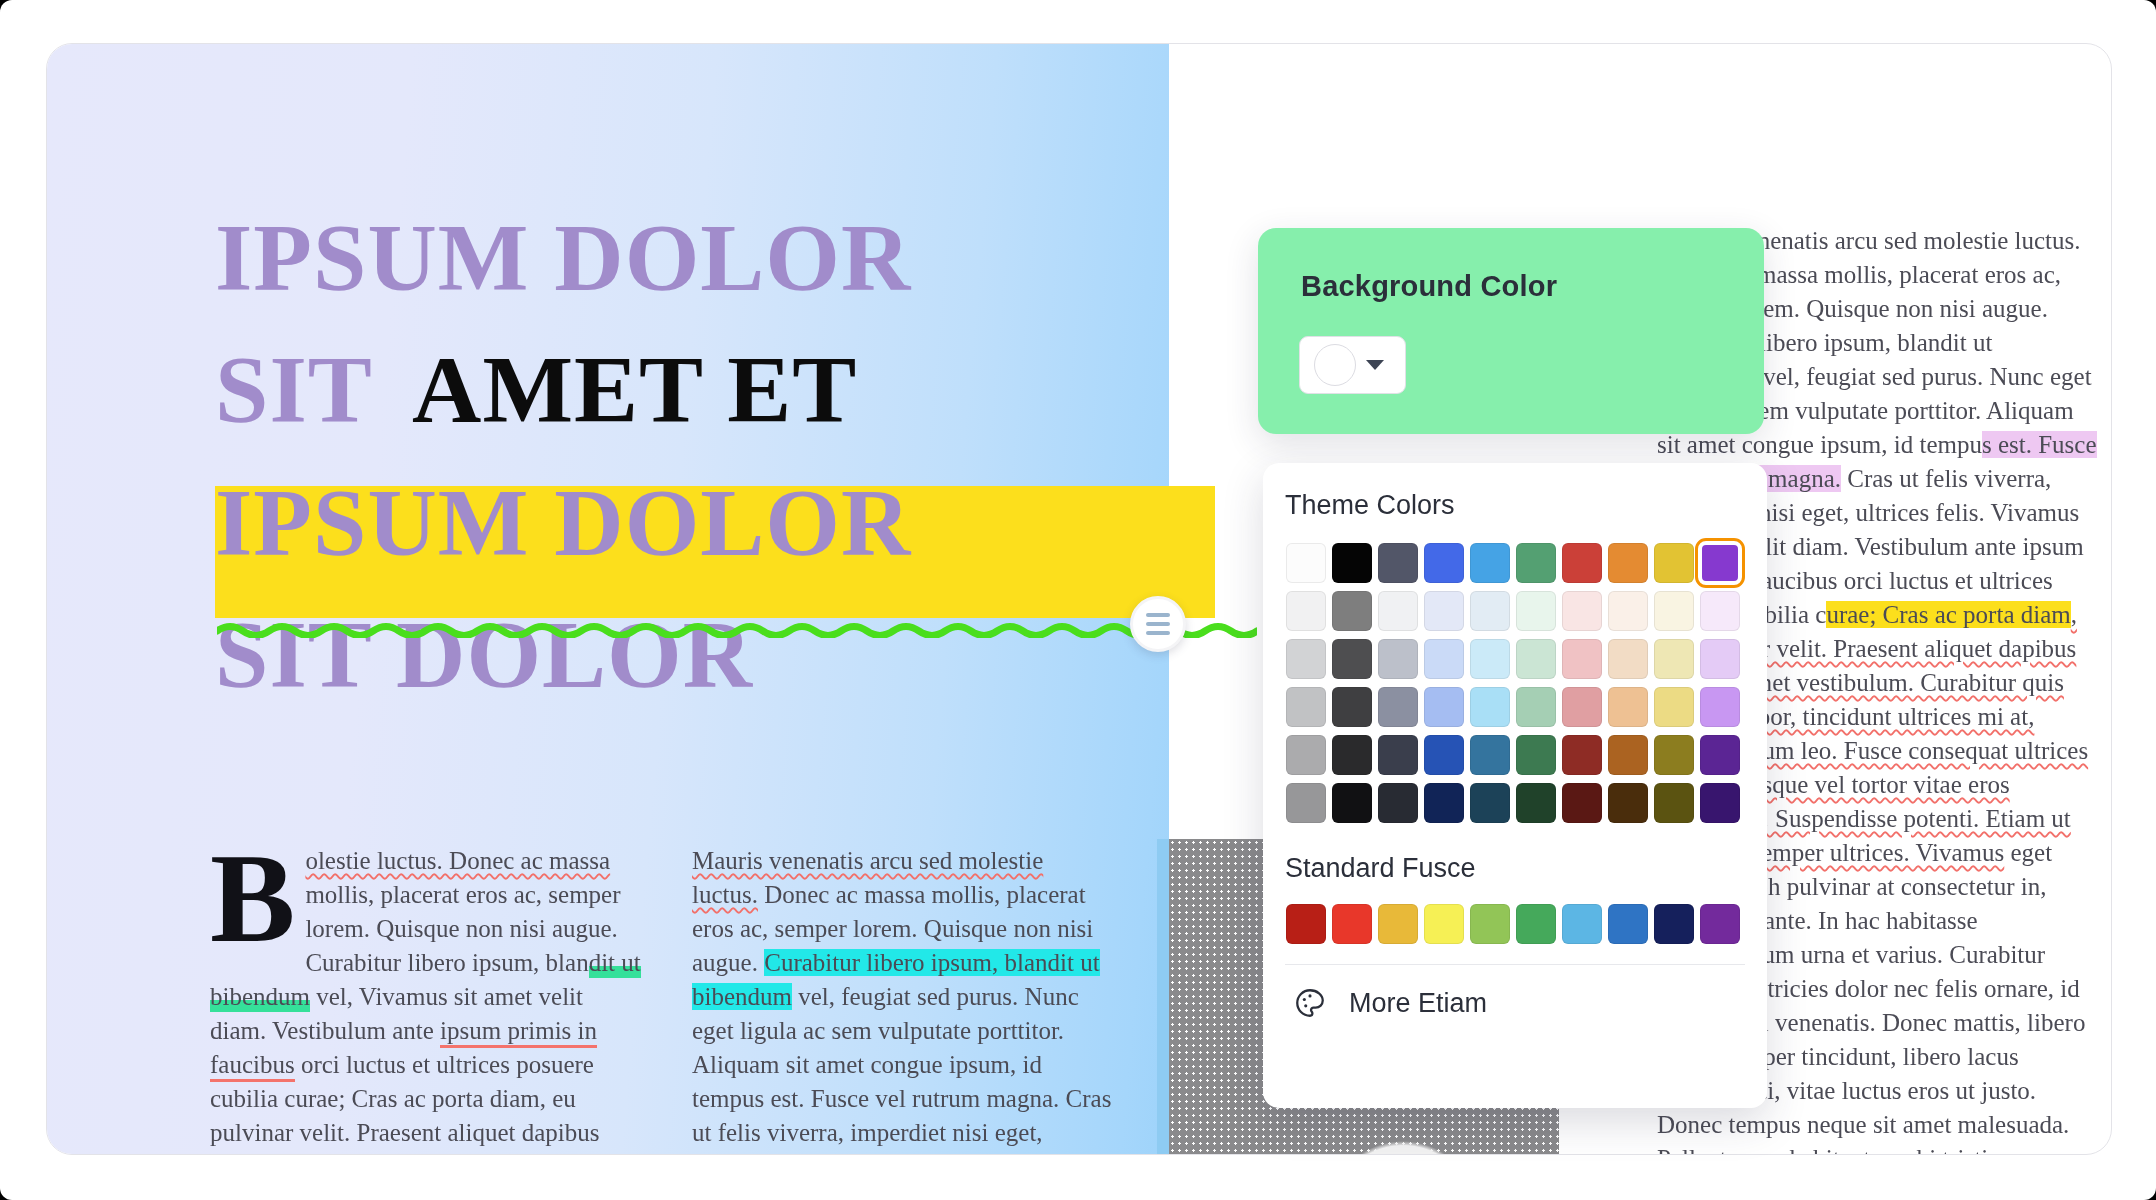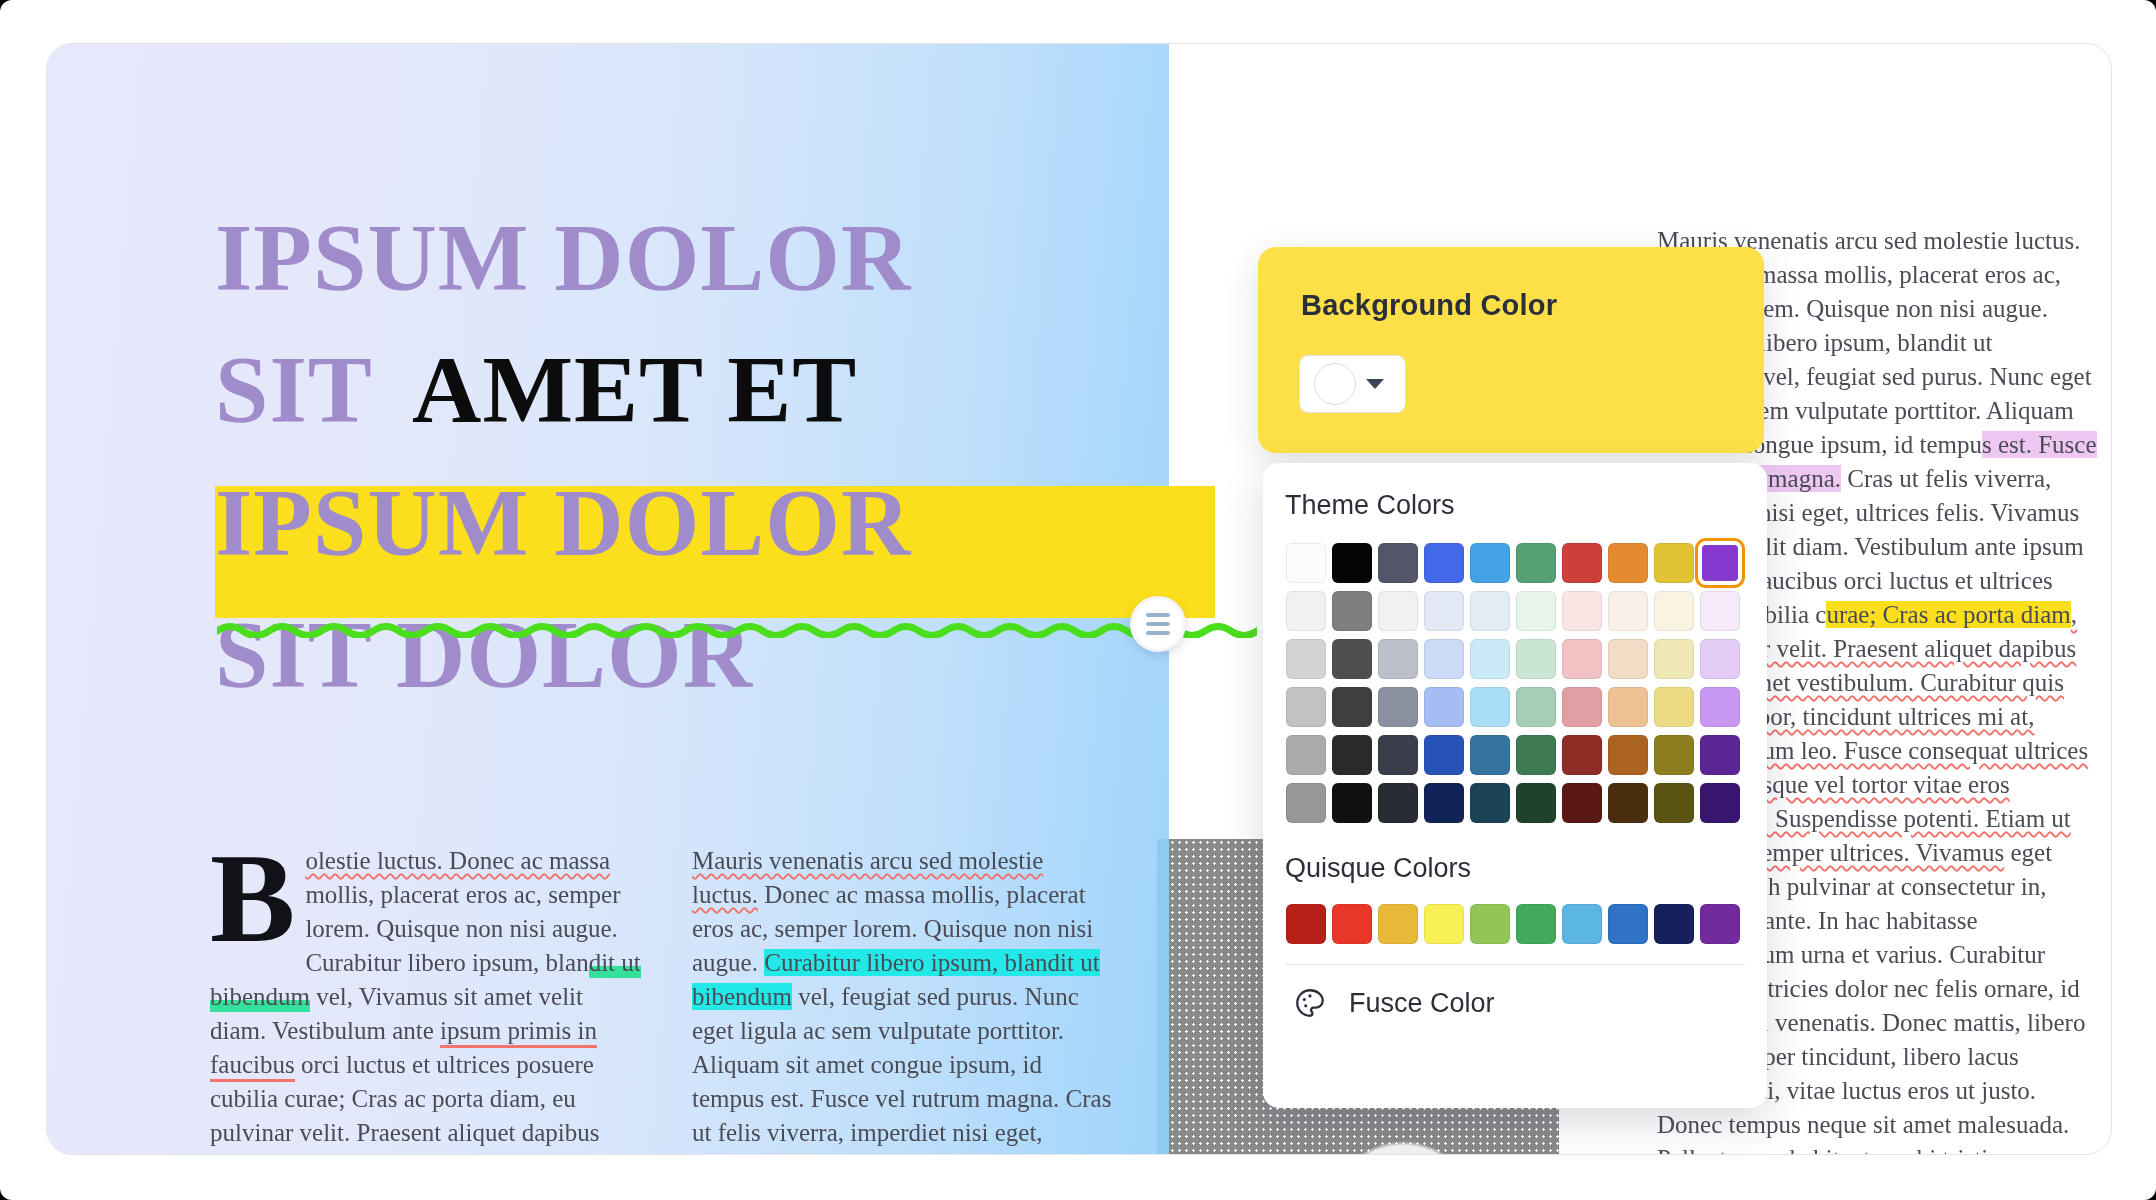--- a/index.html
+++ b/index.html
@@ -193,10 +193,10 @@
   #bg-color-panel {
     position: absolute;
     left: 1258px;
-    top: 247px;
+    top: 228px;
     width: 506px;
     height: 206px;
-    background: #fde047;
+    background: #86efac;
     border-radius: 18px;
     box-shadow: 0 10px 34px rgba(40,40,70,.14);
     z-index: 10;

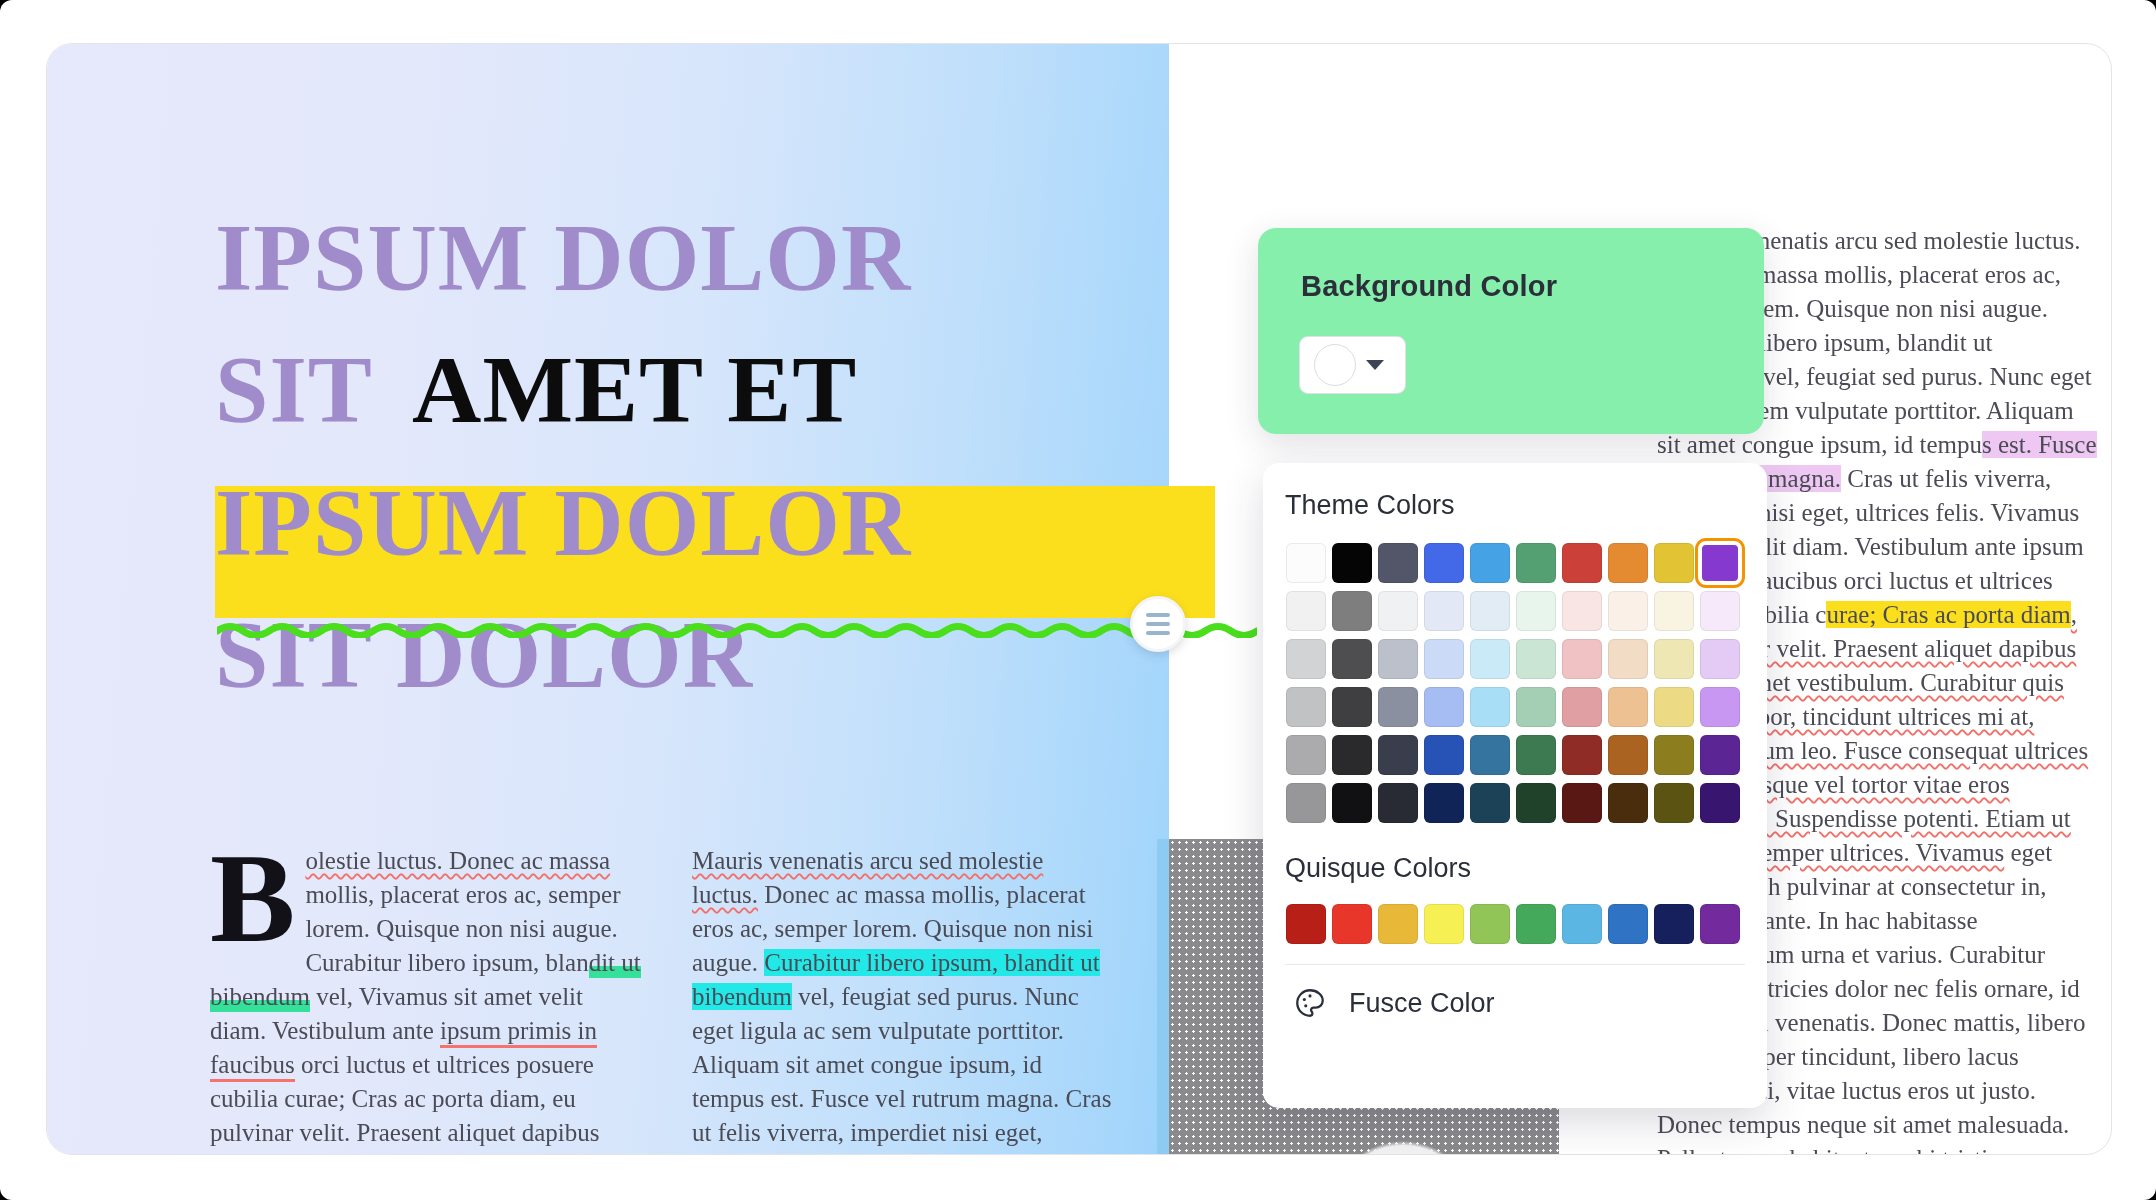--- a/index.html
+++ b/index.html
@@ -540,7 +540,7 @@
         </div>
       </div>
 
-    <div class="palette-section-title" id="standard-title">Quisque Colors</div>
+    <div class="palette-section-title" id="standard-title">Standard Fusce</div>
     <div id="standard-grid">
         <div class="swatch-wrap">
           <div class="swatch" style="background: rgb(184, 31, 22);"></div>

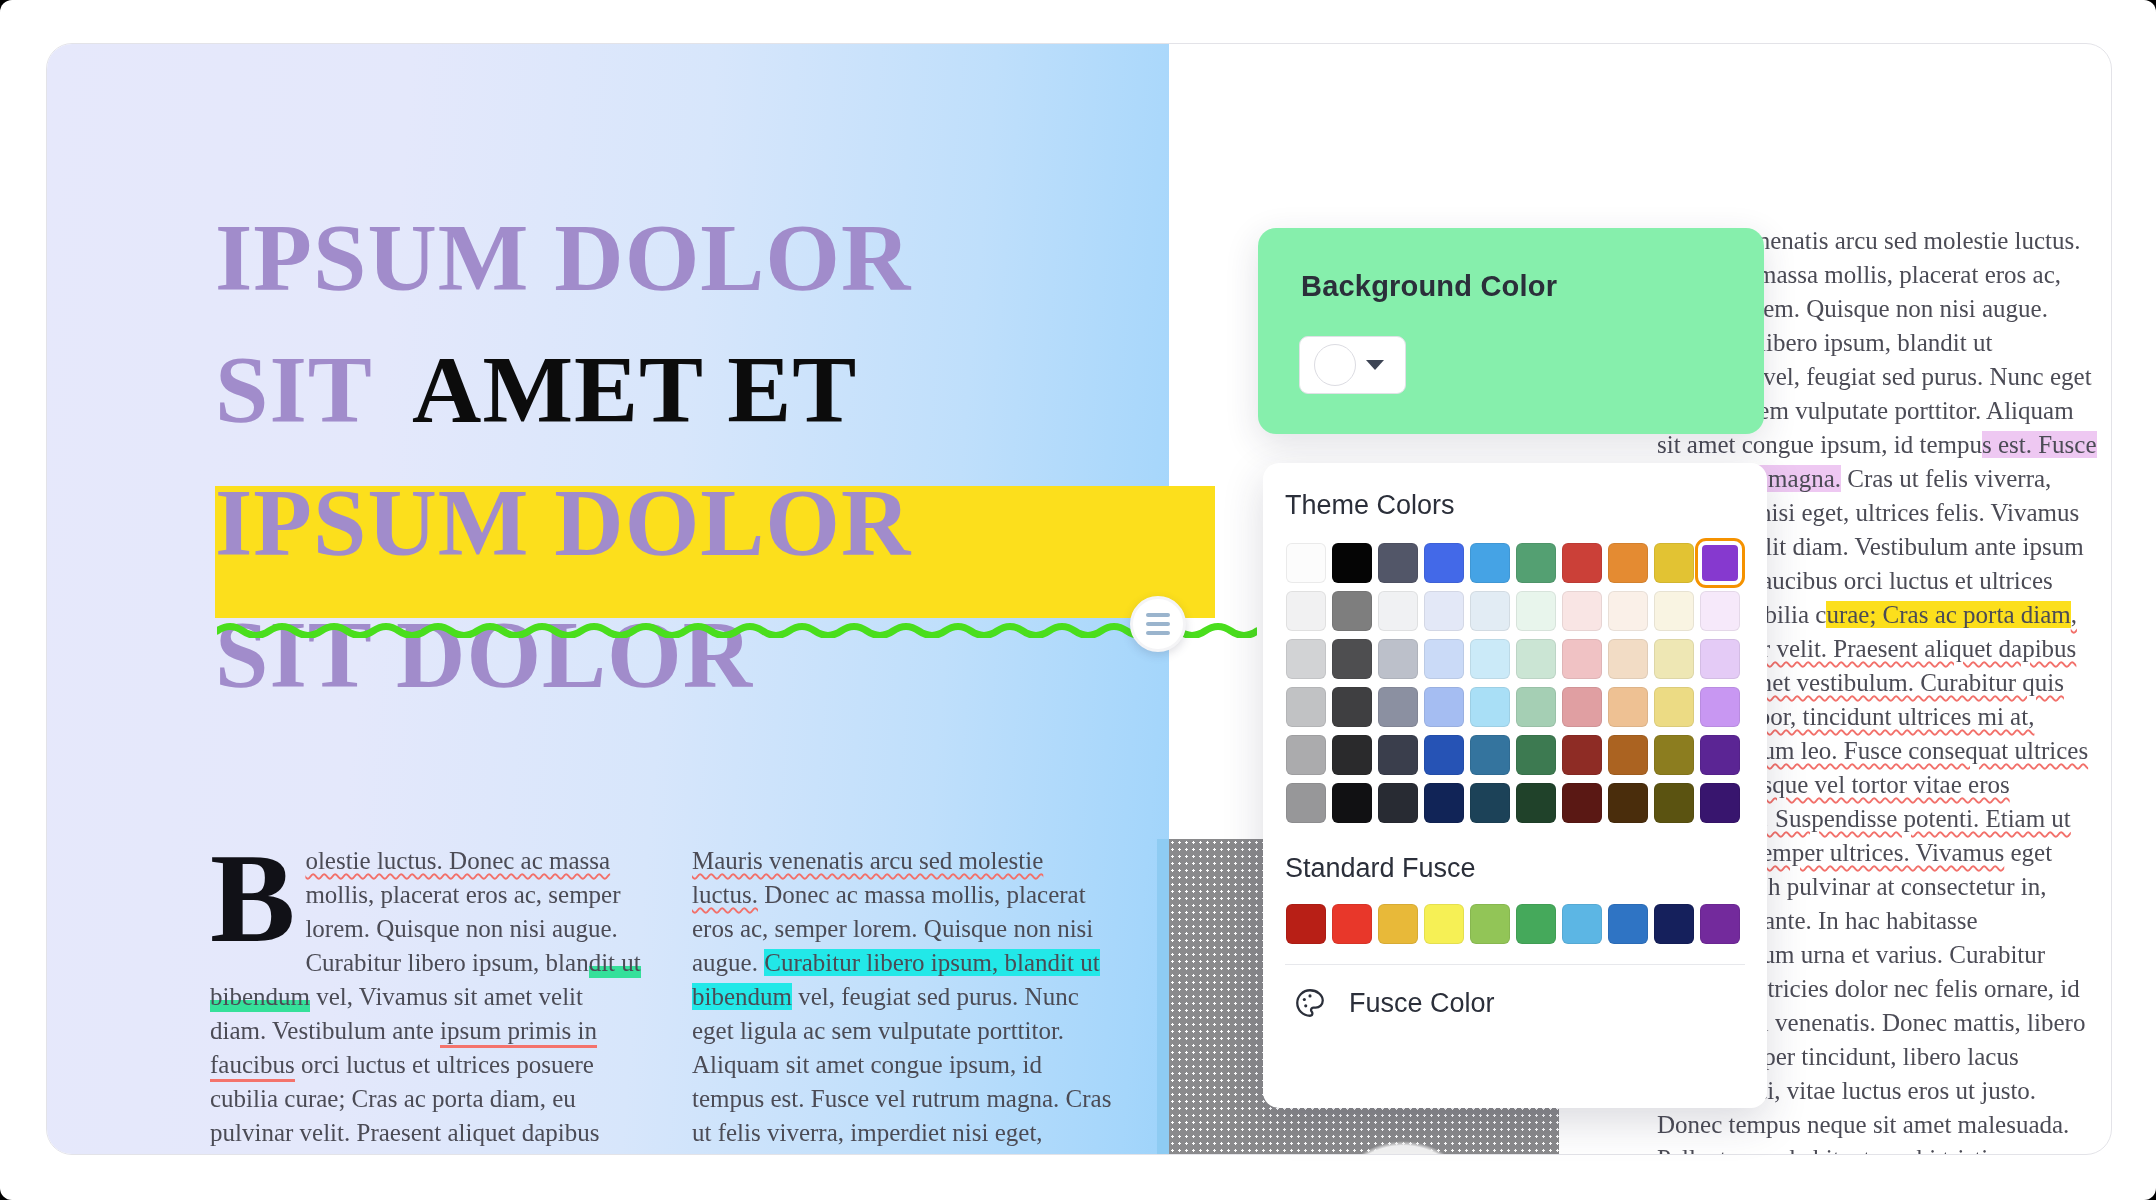--- a/index.html
+++ b/index.html
@@ -583,7 +583,7 @@
         <circle cx="12" cy="7" r="1.1" fill="#2b2f3a" stroke="none"></circle>
         <circle cx="9" cy="14" r="1.1" fill="#2b2f3a" stroke="none"></circle>
       </svg>
-      <span>Fusce Color</span>
+      <span>More Etiam</span>
     </div>
 
   </div>

